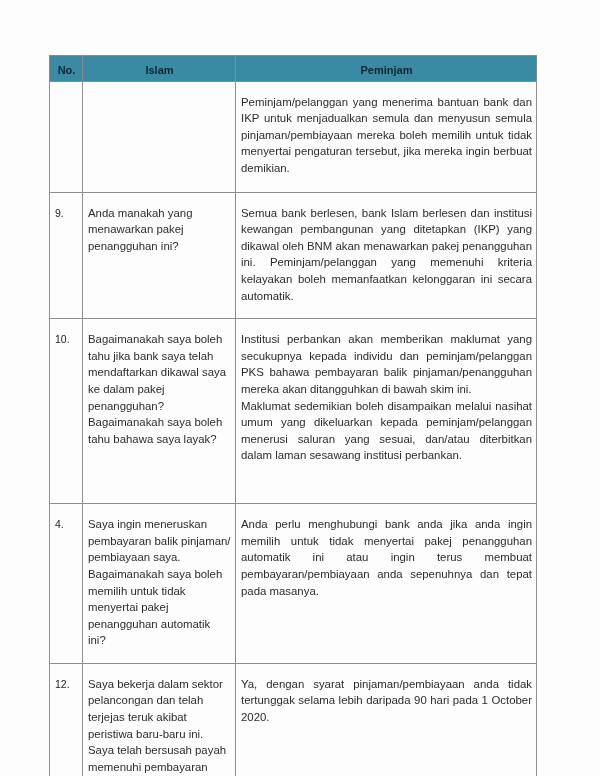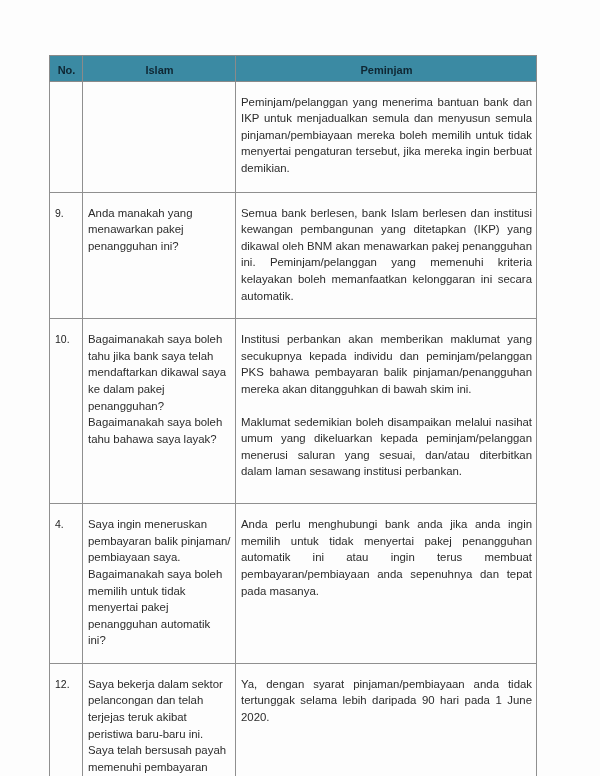--- a/index.html
+++ b/index.html
@@ -16,7 +16,7 @@
   table.faq td { border: 1px solid #8f8f8f; vertical-align: top; padding: 12px 4px 14px 5px; }
   td.no { font-size: 10.5px; font-weight: normal; color: #222; }
   td.ans p { margin: 0; text-align: justify; }
-  td.ans p + p { margin-top: 16px; }
+  td.ans p + p { }
   tr.r-cont td { padding-bottom: 15px; }
   tr.r-9 td { height: 96px; }
   tr.r-10 td { height: 158px; }

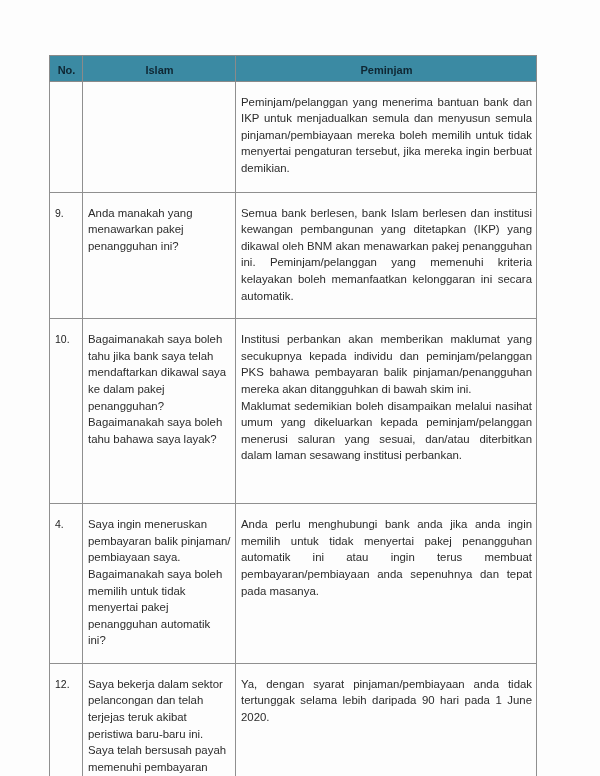--- a/index.html
+++ b/index.html
@@ -74,7 +74,7 @@
         <td class="no">12.</td>
         <td class="q">Saya bekerja dalam sektor pelancongan dan telah terjejas teruk akibat peristiwa baru-baru ini. Saya telah bersusah payah memenuhi pembayaran gadai janji bulanan saya sejak</td>
         <td class="ans">
-          <p>Ya, dengan syarat pinjaman/pembiayaan anda tidak tertunggak selama lebih daripada 90 hari pada 1 June 2020.</p>
+          <p>Ya, dengan syarat pinjaman/pembiayaan anda tidak tertunggak selama lebih daripada 90 hari pada 1 October 2020.</p>
         </td>
       </tr>
     </tbody>

